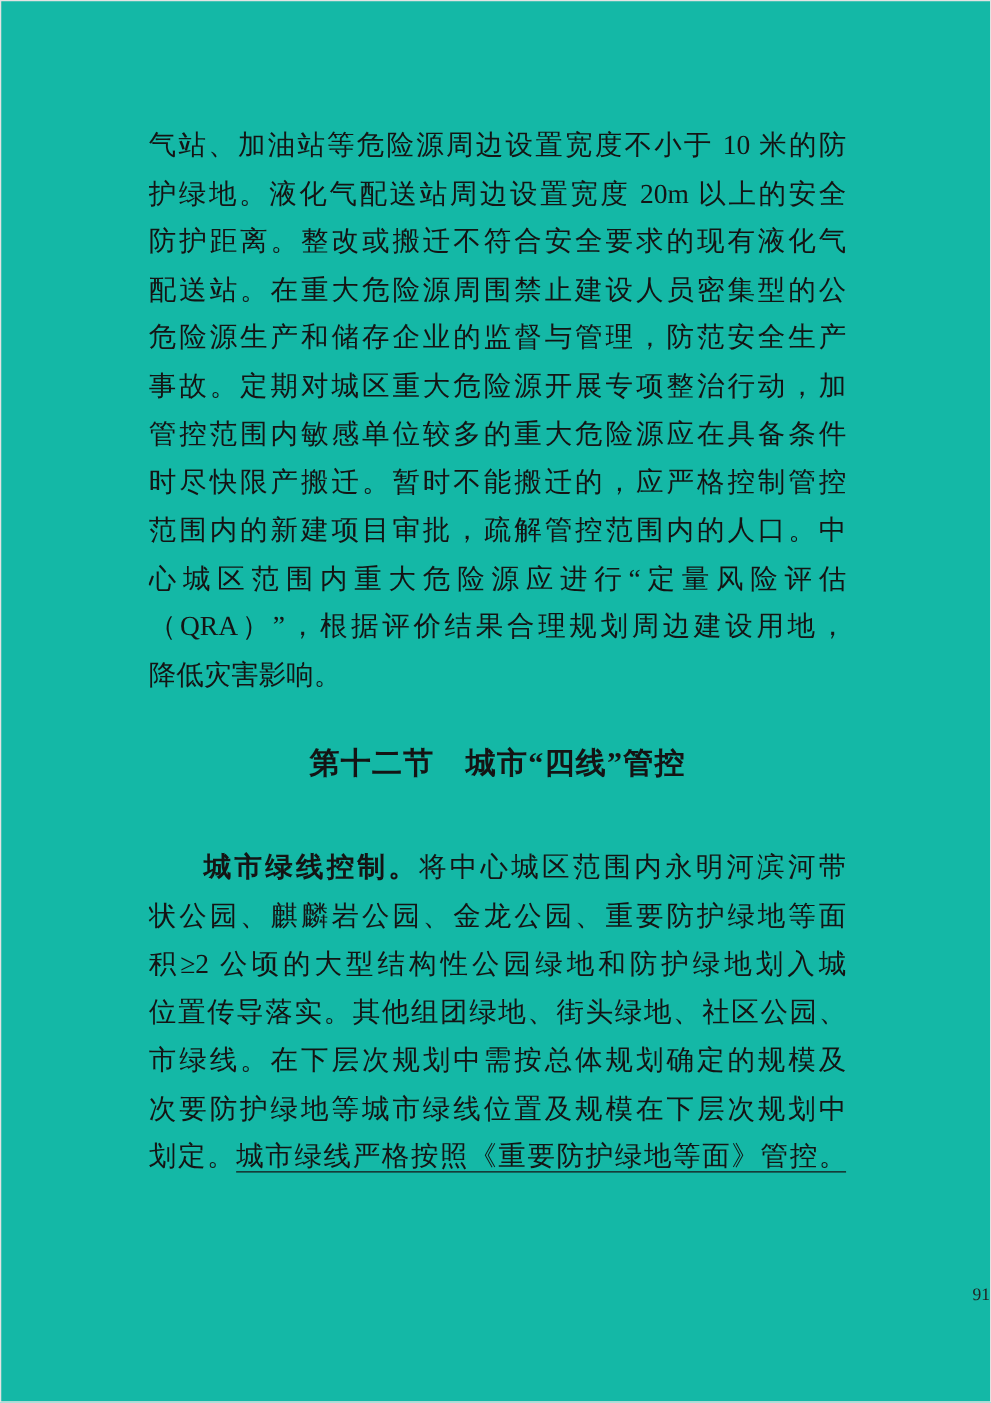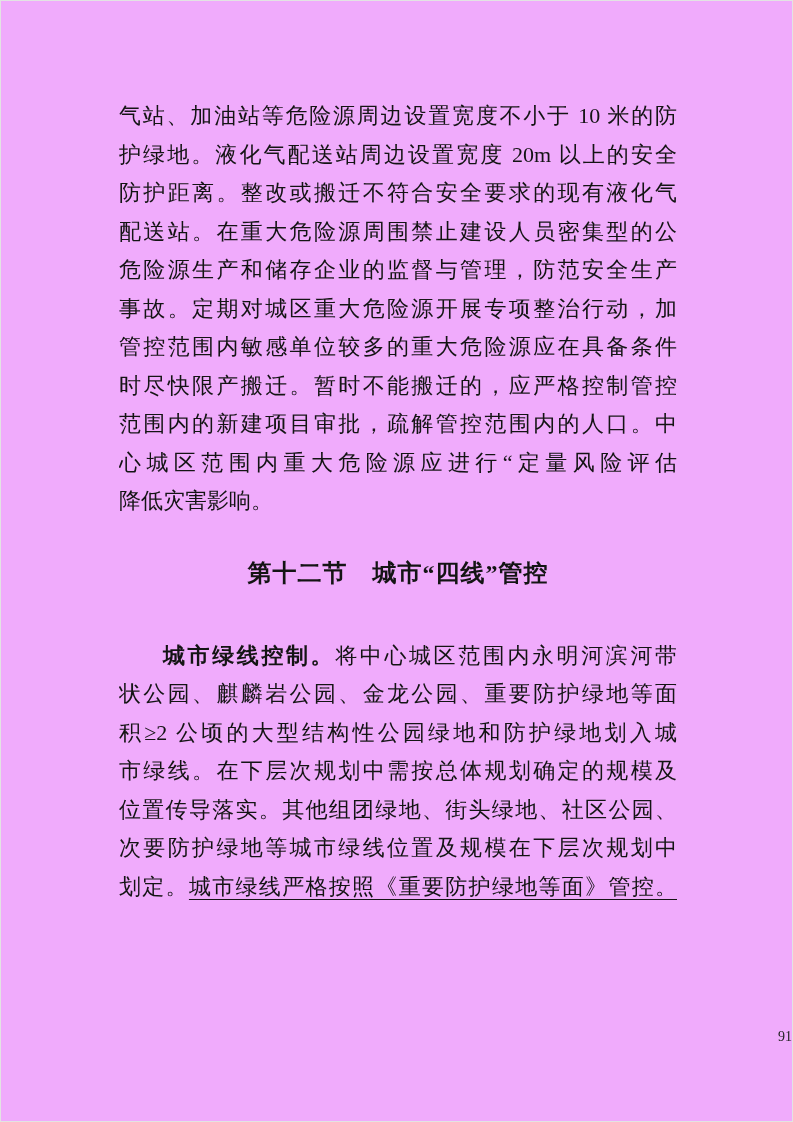--- a/index.html
+++ b/index.html
@@ -12,7 +12,7 @@
     width: 793px;
     height: 1122px;
     margin: 0 auto;
-    background: #f0abfc;
+    background: #14b8a6;
     box-sizing: border-box;
     border: 1px solid #e3e3e3;
     font-family: "Liberation Serif", "DejaVu Serif", serif;

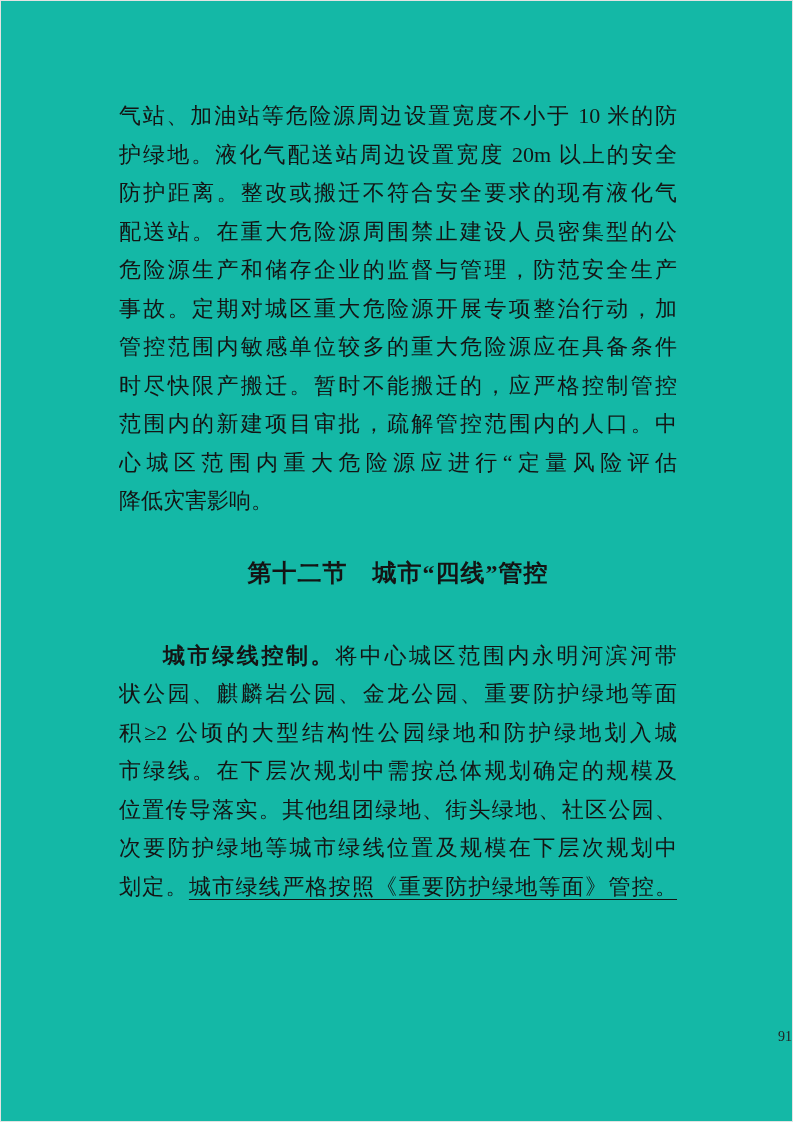--- a/index.html
+++ b/index.html
@@ -82,6 +82,7 @@
         <div class="line">时尽快限产搬迁。暂时不能搬迁的，应严格控制管控</div>
         <div class="line">范围内的新建项目审批，疏解管控范围内的人口。中</div>
         <div class="line">心城区范围内重大危险源应进行“定量风险评估</div>
+        <div class="line">（QRA）”，根据评价结果合理规划周边建设用地，</div>
         <div class="line">降低灾害影响。</div>
       </div>
 

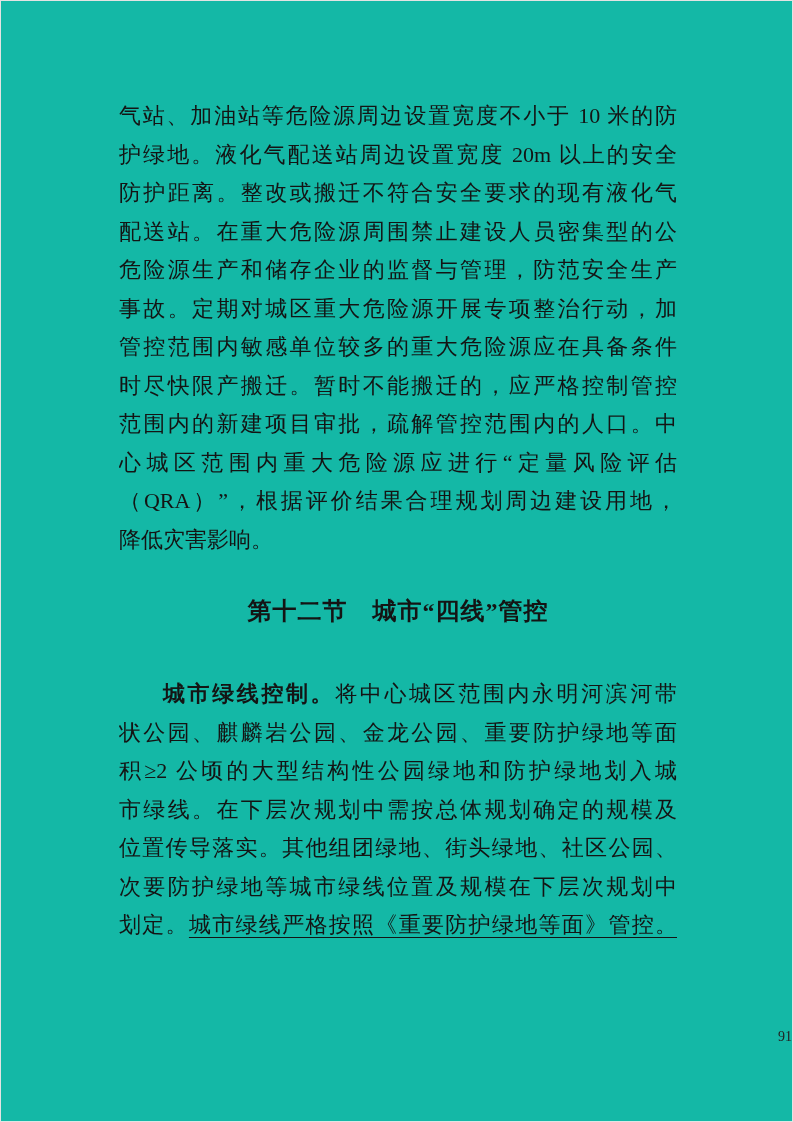--- a/index.html
+++ b/index.html
@@ -95,8 +95,8 @@
       <div>
           <div class="line">状公园、麒麟岩公园、金龙公园、重要防护绿地等面</div>
           <div class="line">积≥2 公顷的大型结构性公园绿地和防护绿地划入城</div>
+          <div class="line">位置传导落实。其他组团绿地、街头绿地、社区公园、</div>
           <div class="line">市绿线。在下层次规划中需按总体规划确定的规模及</div>
-          <div class="line">位置传导落实。其他组团绿地、街头绿地、社区公园、</div>
           <div class="line">次要防护绿地等城市绿线位置及规模在下层次规划中</div>
         </div>
       <div class="line">

